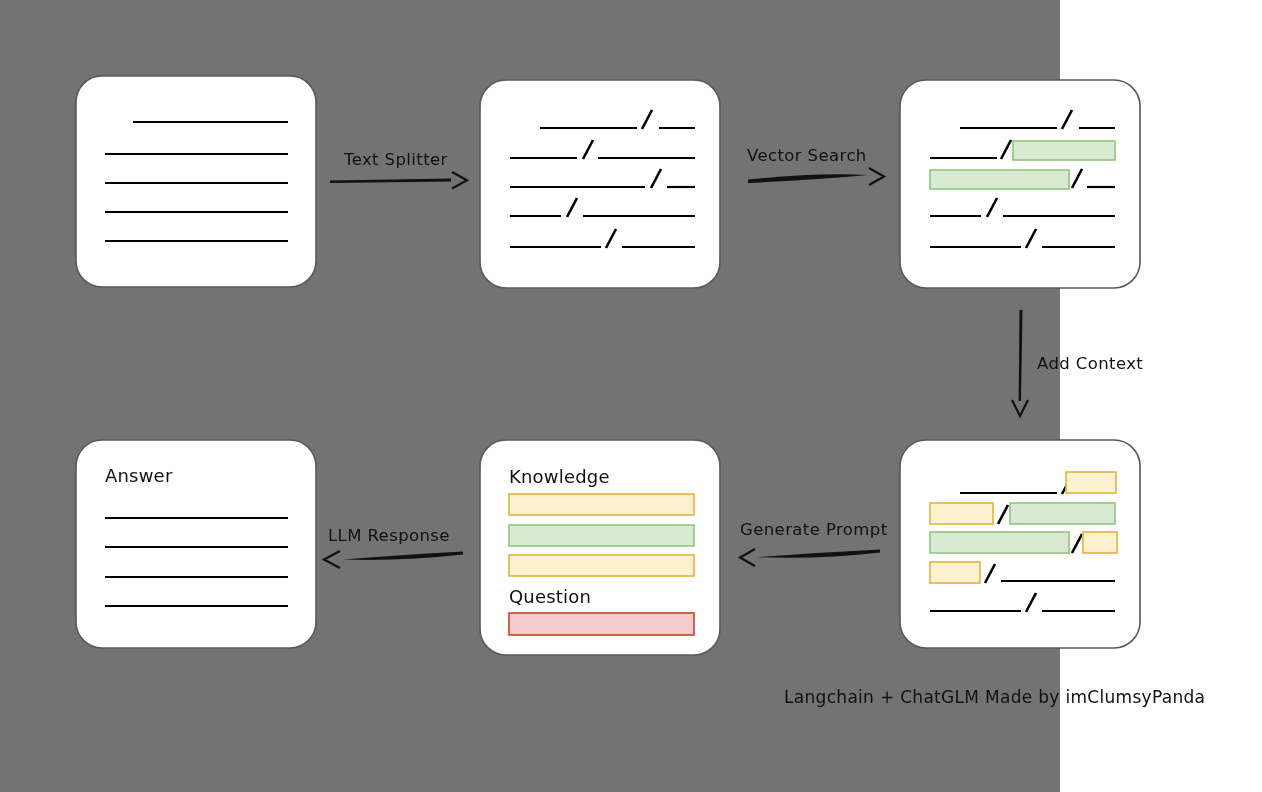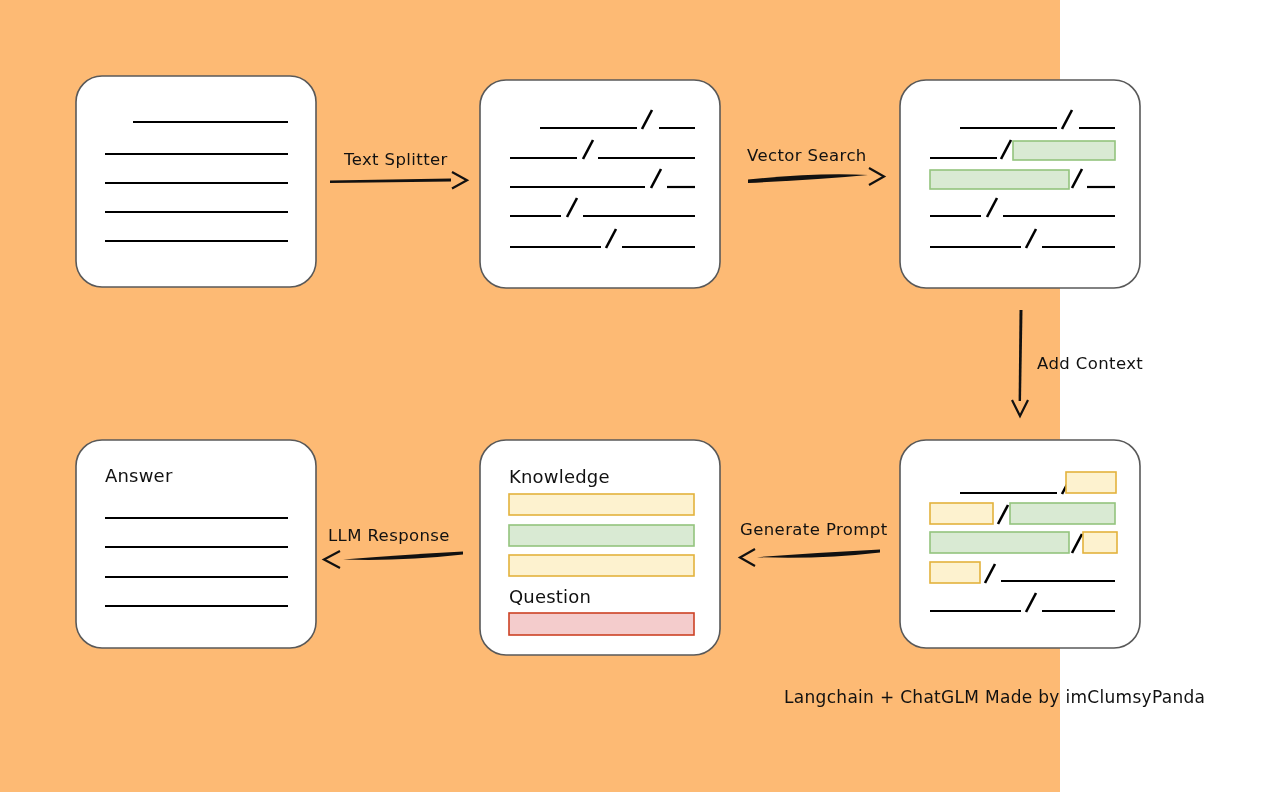--- a/index.html
+++ b/index.html
@@ -17,7 +17,7 @@
     position: relative;
     width: 1060px;
     height: 792px;
-    background: #fdba74;
+    background: #737373;
   }
   svg.canvas {
     position: absolute;

